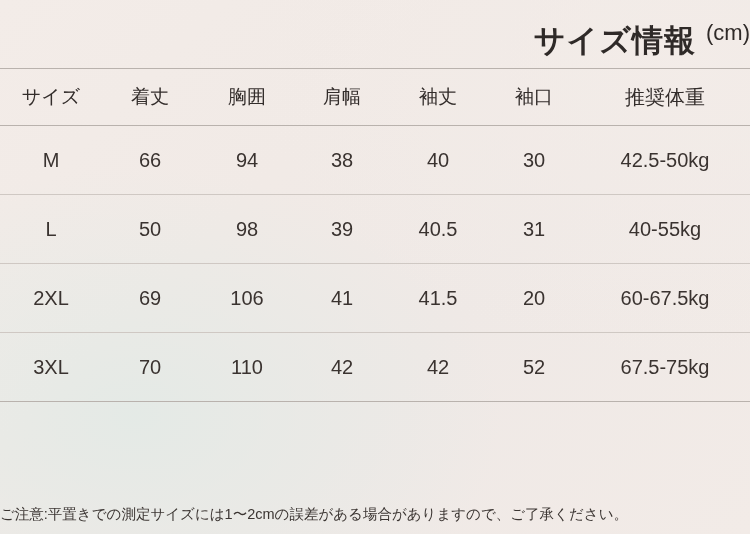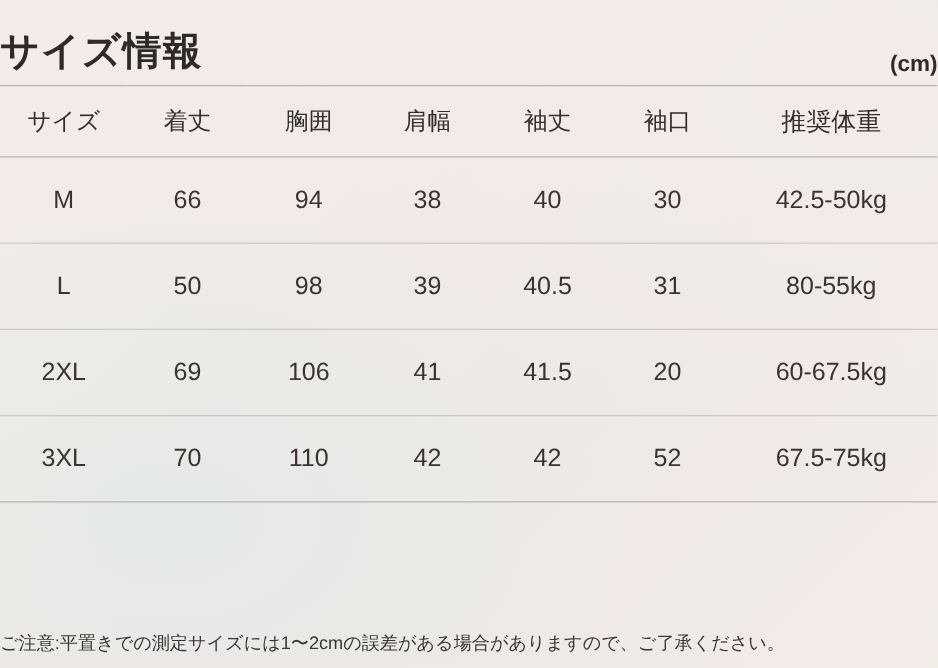--- a/index.html
+++ b/index.html
@@ -28,10 +28,9 @@
     height: 68px;
     display: flex;
     align-items: flex-end;
-    justify-content: space-between;
+    justify-content: flex-end;
     padding-bottom: 6px;
     box-sizing: border-box;
-    gap: 36px;
   }
   .title-main {
     font-size: 31px;

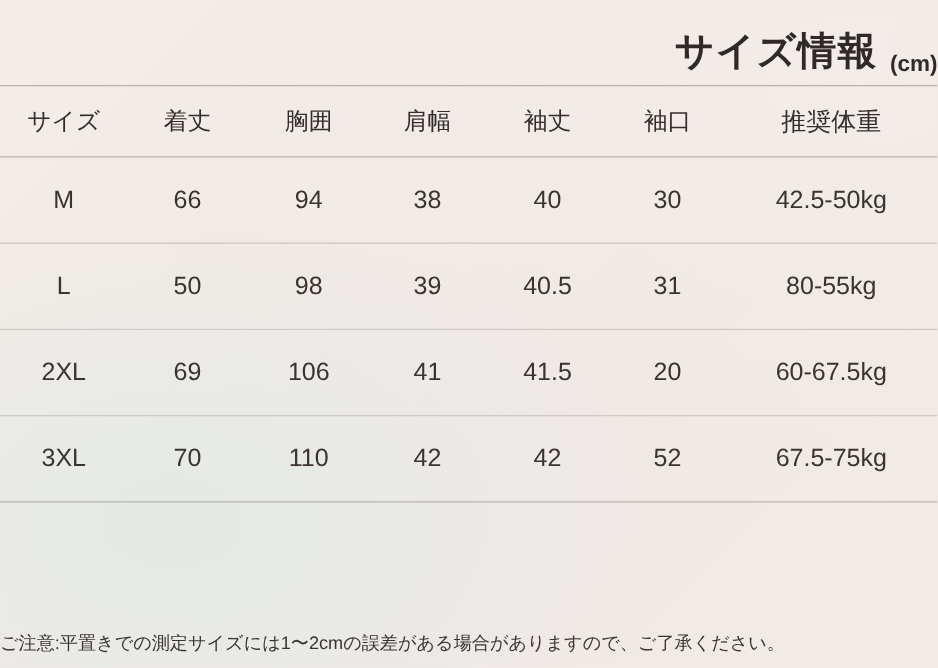--- a/index.html
+++ b/index.html
@@ -39,11 +39,11 @@
     color: #2f2a28;
   }
   .title-unit {
-    font-size: 18px;
-    font-weight: bold;
+    font-size: 22px;
+    font-weight: normal;
     color: #2f2a28;
     margin-left: 10px;
-    margin-bottom: 0;
+    margin-bottom: 16px;
   }
   table.size-table {
     width: 750px;

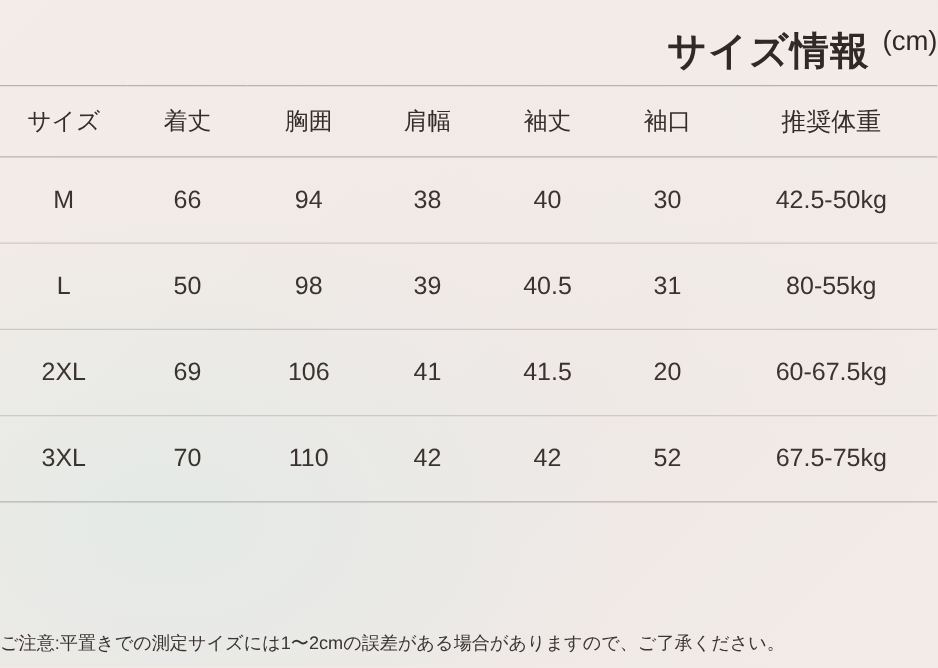--- a/index.html
+++ b/index.html
@@ -148,7 +148,7 @@
         <td>39</td>
         <td>40.5</td>
         <td>31</td>
-        <td class="weight">80-55kg</td>
+        <td class="weight">40-55kg</td>
       </tr>
       <tr>
         <td>2XL</td>

